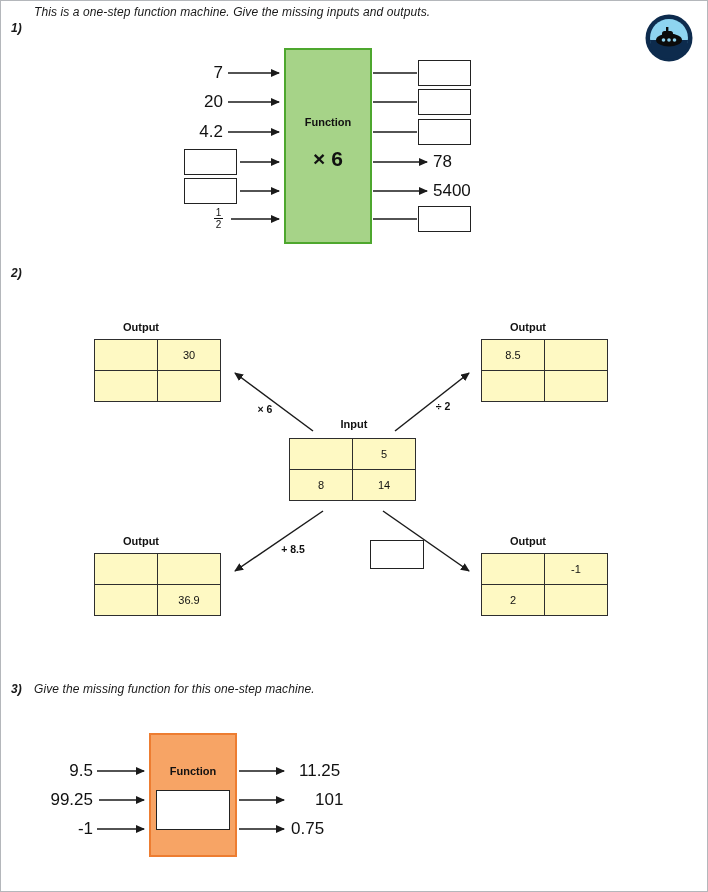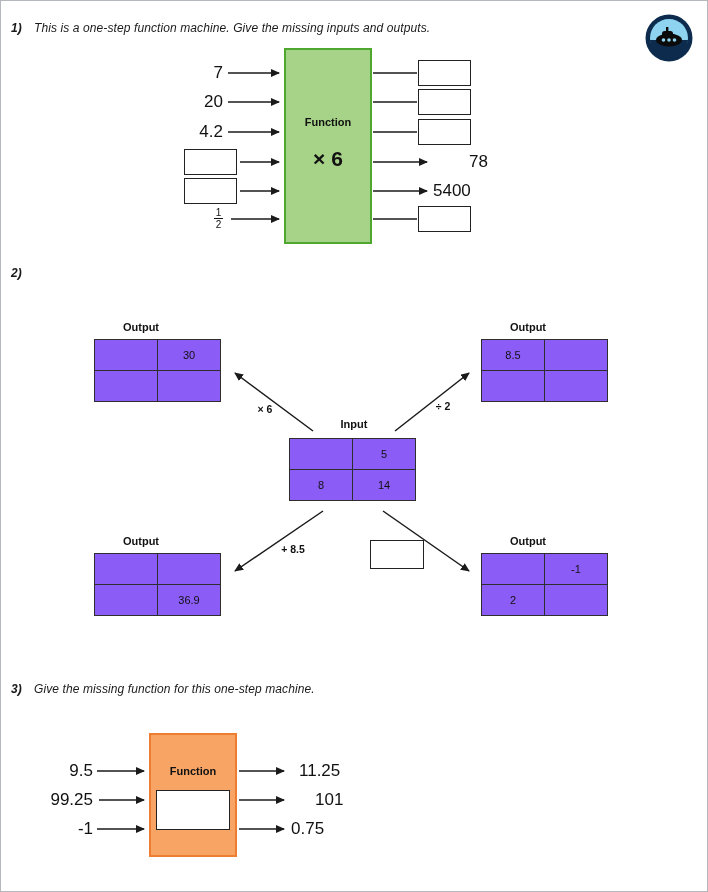--- a/index.html
+++ b/index.html
@@ -73,7 +73,7 @@
   </svg>
 
   <div class="qnum" style="left:10px; top:20px;">1)</div>
-  <div class="qtext" style="left:33px; top:20px;">This is a one-step function machine. Give the missing inputs and outputs.</div>
+  <div class="qtext" style="left:33px; top:4px;">This is a one-step function machine. Give the missing inputs and outputs.</div>
 
   <div class="logo" style="left:644px; top:13px;">
     <svg width="48" height="48" viewBox="0 0 48 48">

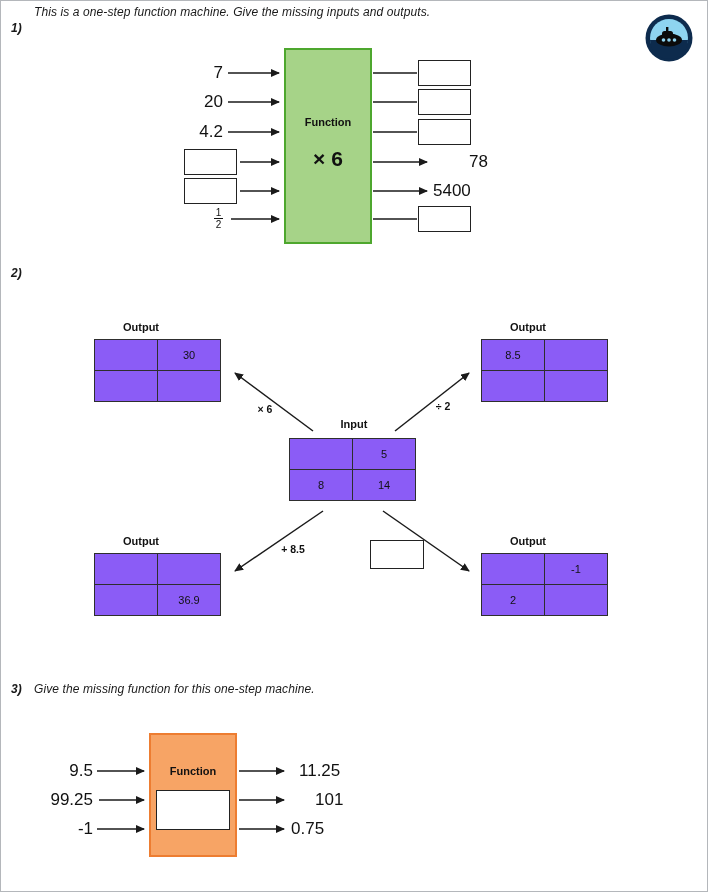--- a/index.html
+++ b/index.html
@@ -113,7 +113,7 @@
   <div class="ansbox" style="left:417px; top:118px; width:53px; height:26px;"></div>
   <div class="ansbox" style="left:417px; top:205px; width:53px; height:26px;"></div>
 
-  <div class="val" style="left:432px; top:150px;margin-left:36px;">78</div>
+  <div class="val" style="left:432px; top:150px;">78</div>
   <div class="val" style="left:432px; top:179px;">5400</div>
 
   <div class="qnum" style="left:10px; top:265px;">2)</div>

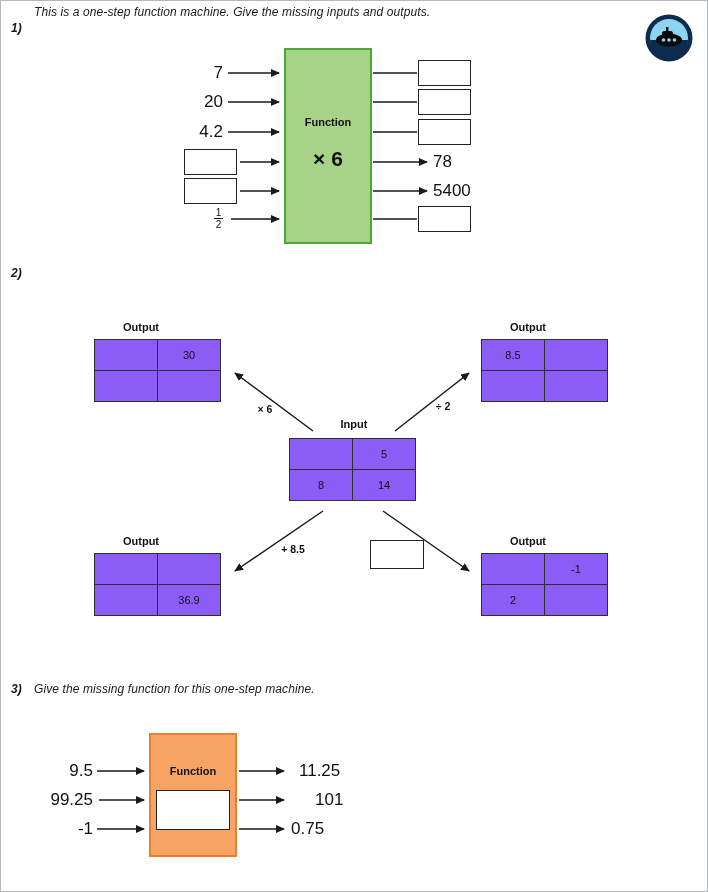--- a/index.html
+++ b/index.html
@@ -18,7 +18,7 @@
   .machine-label { position:absolute; left:0; width:100%; text-align:center; font-weight:bold; font-size:11px; color:#111; }
   .machine-op { position:absolute; left:0; width:100%; text-align:center; font-weight:bold; font-size:21px; color:#111; }
   .machine-inner { position:absolute; background:#fff; border:1.6px solid #222; }
-  .wtable { position:absolute; border-collapse:collapse; background:#8b5cf6; }
+  .wtable { position:absolute; border-collapse:collapse; background:#fef9c3; }
   .wtable td { width:63px; height:31px; border:1.4px solid #2e2e2e; text-align:center; font-size:11px; color:#111; }
   .tbl-label { position:absolute; width:130px; text-align:center; font-weight:bold; font-size:11px; color:#111; }
   .op-label { position:absolute; text-align:center; font-weight:bold; font-size:10.5px; color:#111; white-space:nowrap; }

